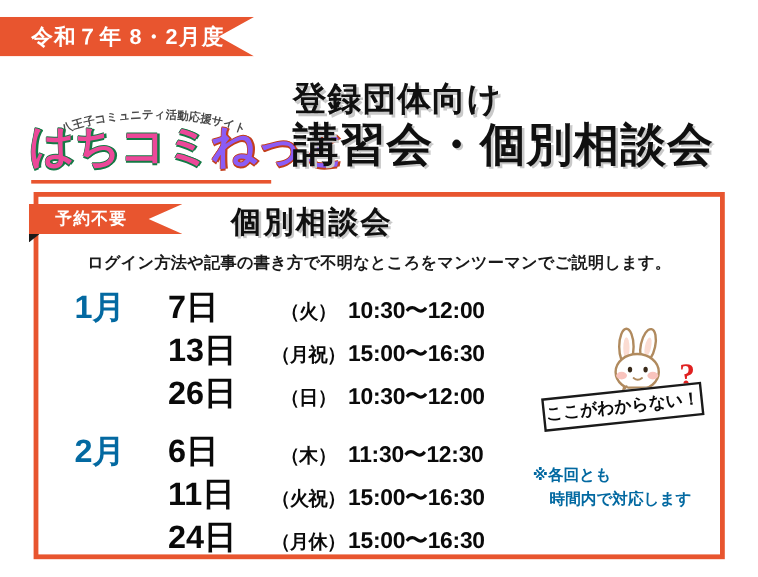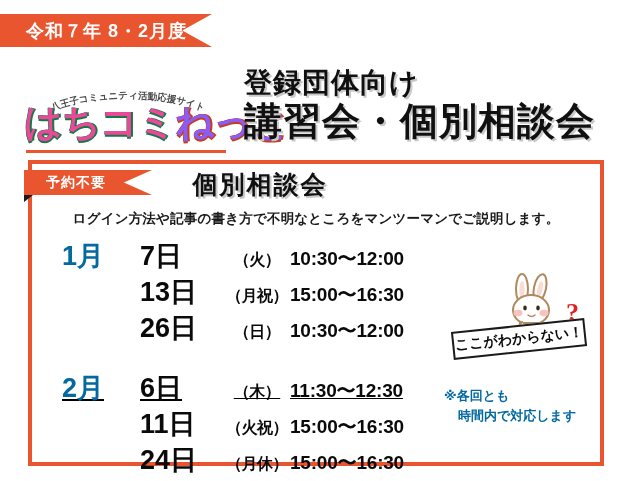--- a/index.html
+++ b/index.html
@@ -204,7 +204,7 @@
     height: 36px;
     white-space: nowrap;
   }
-  .sched-row.gap-top { margin-top: 24px; text-decoration: underline; }
+  .sched-row.gap-top { margin-top: 12px; }
   .sched-month {
     width: 78px;
     font-size: 27px;

